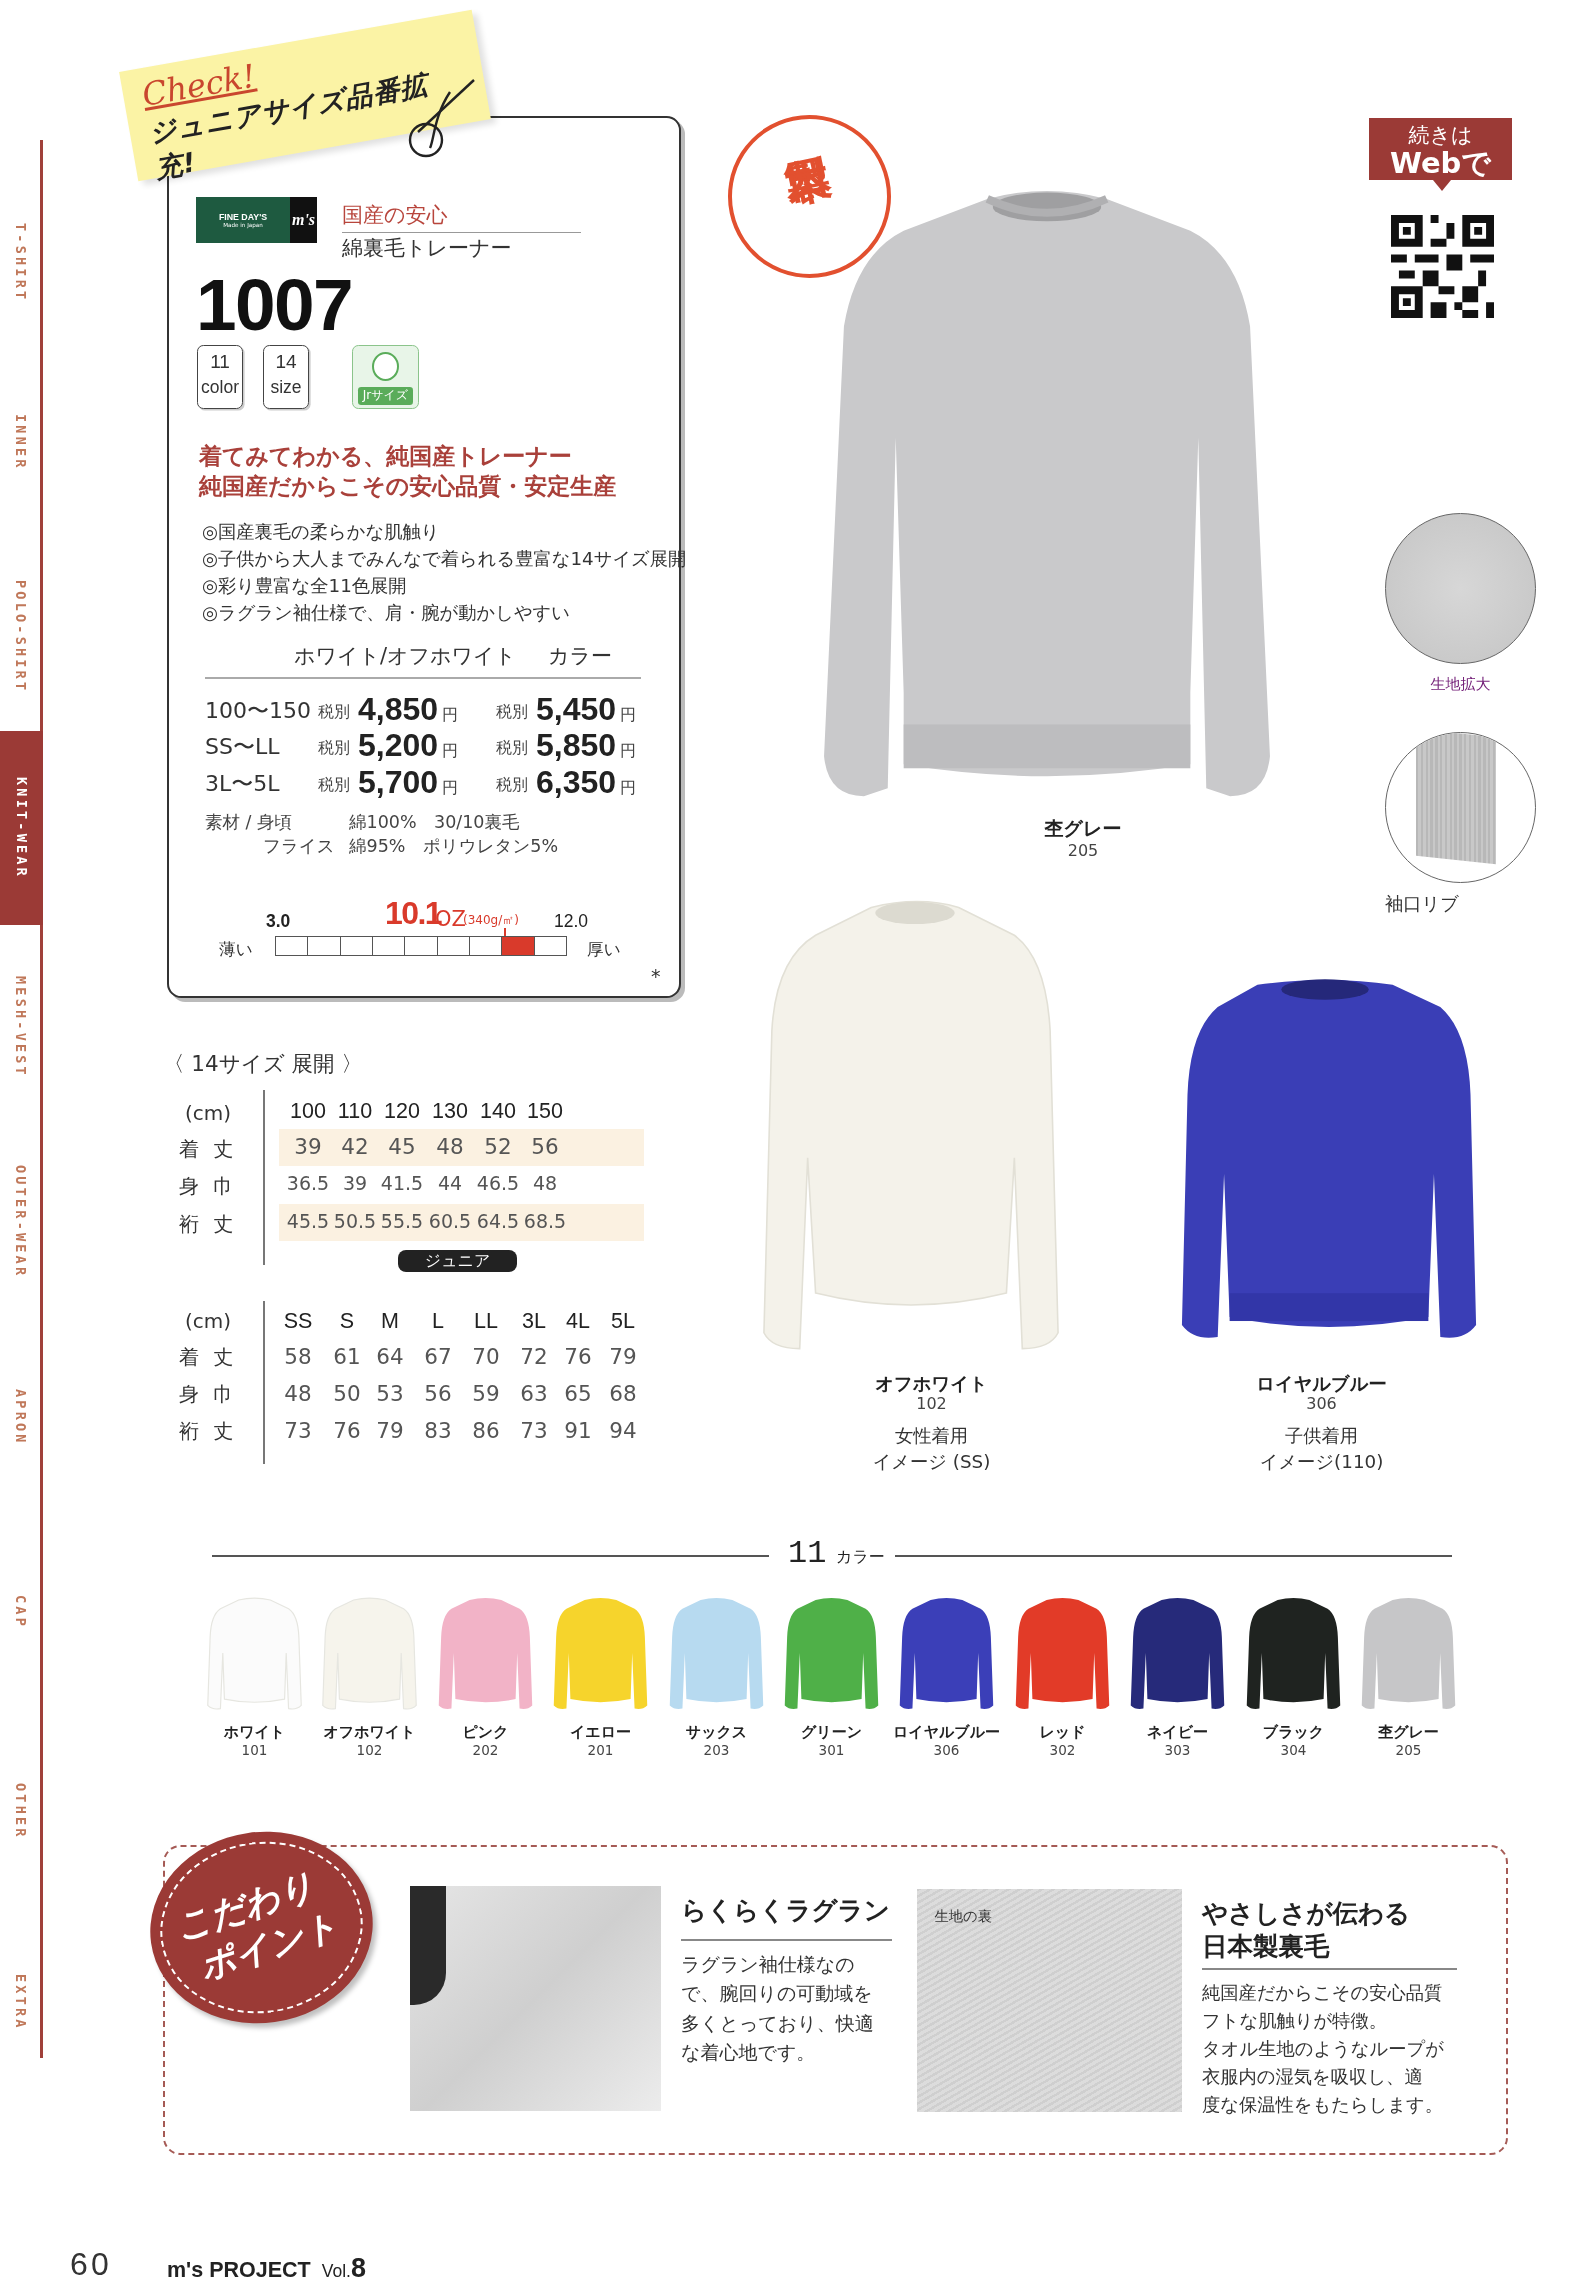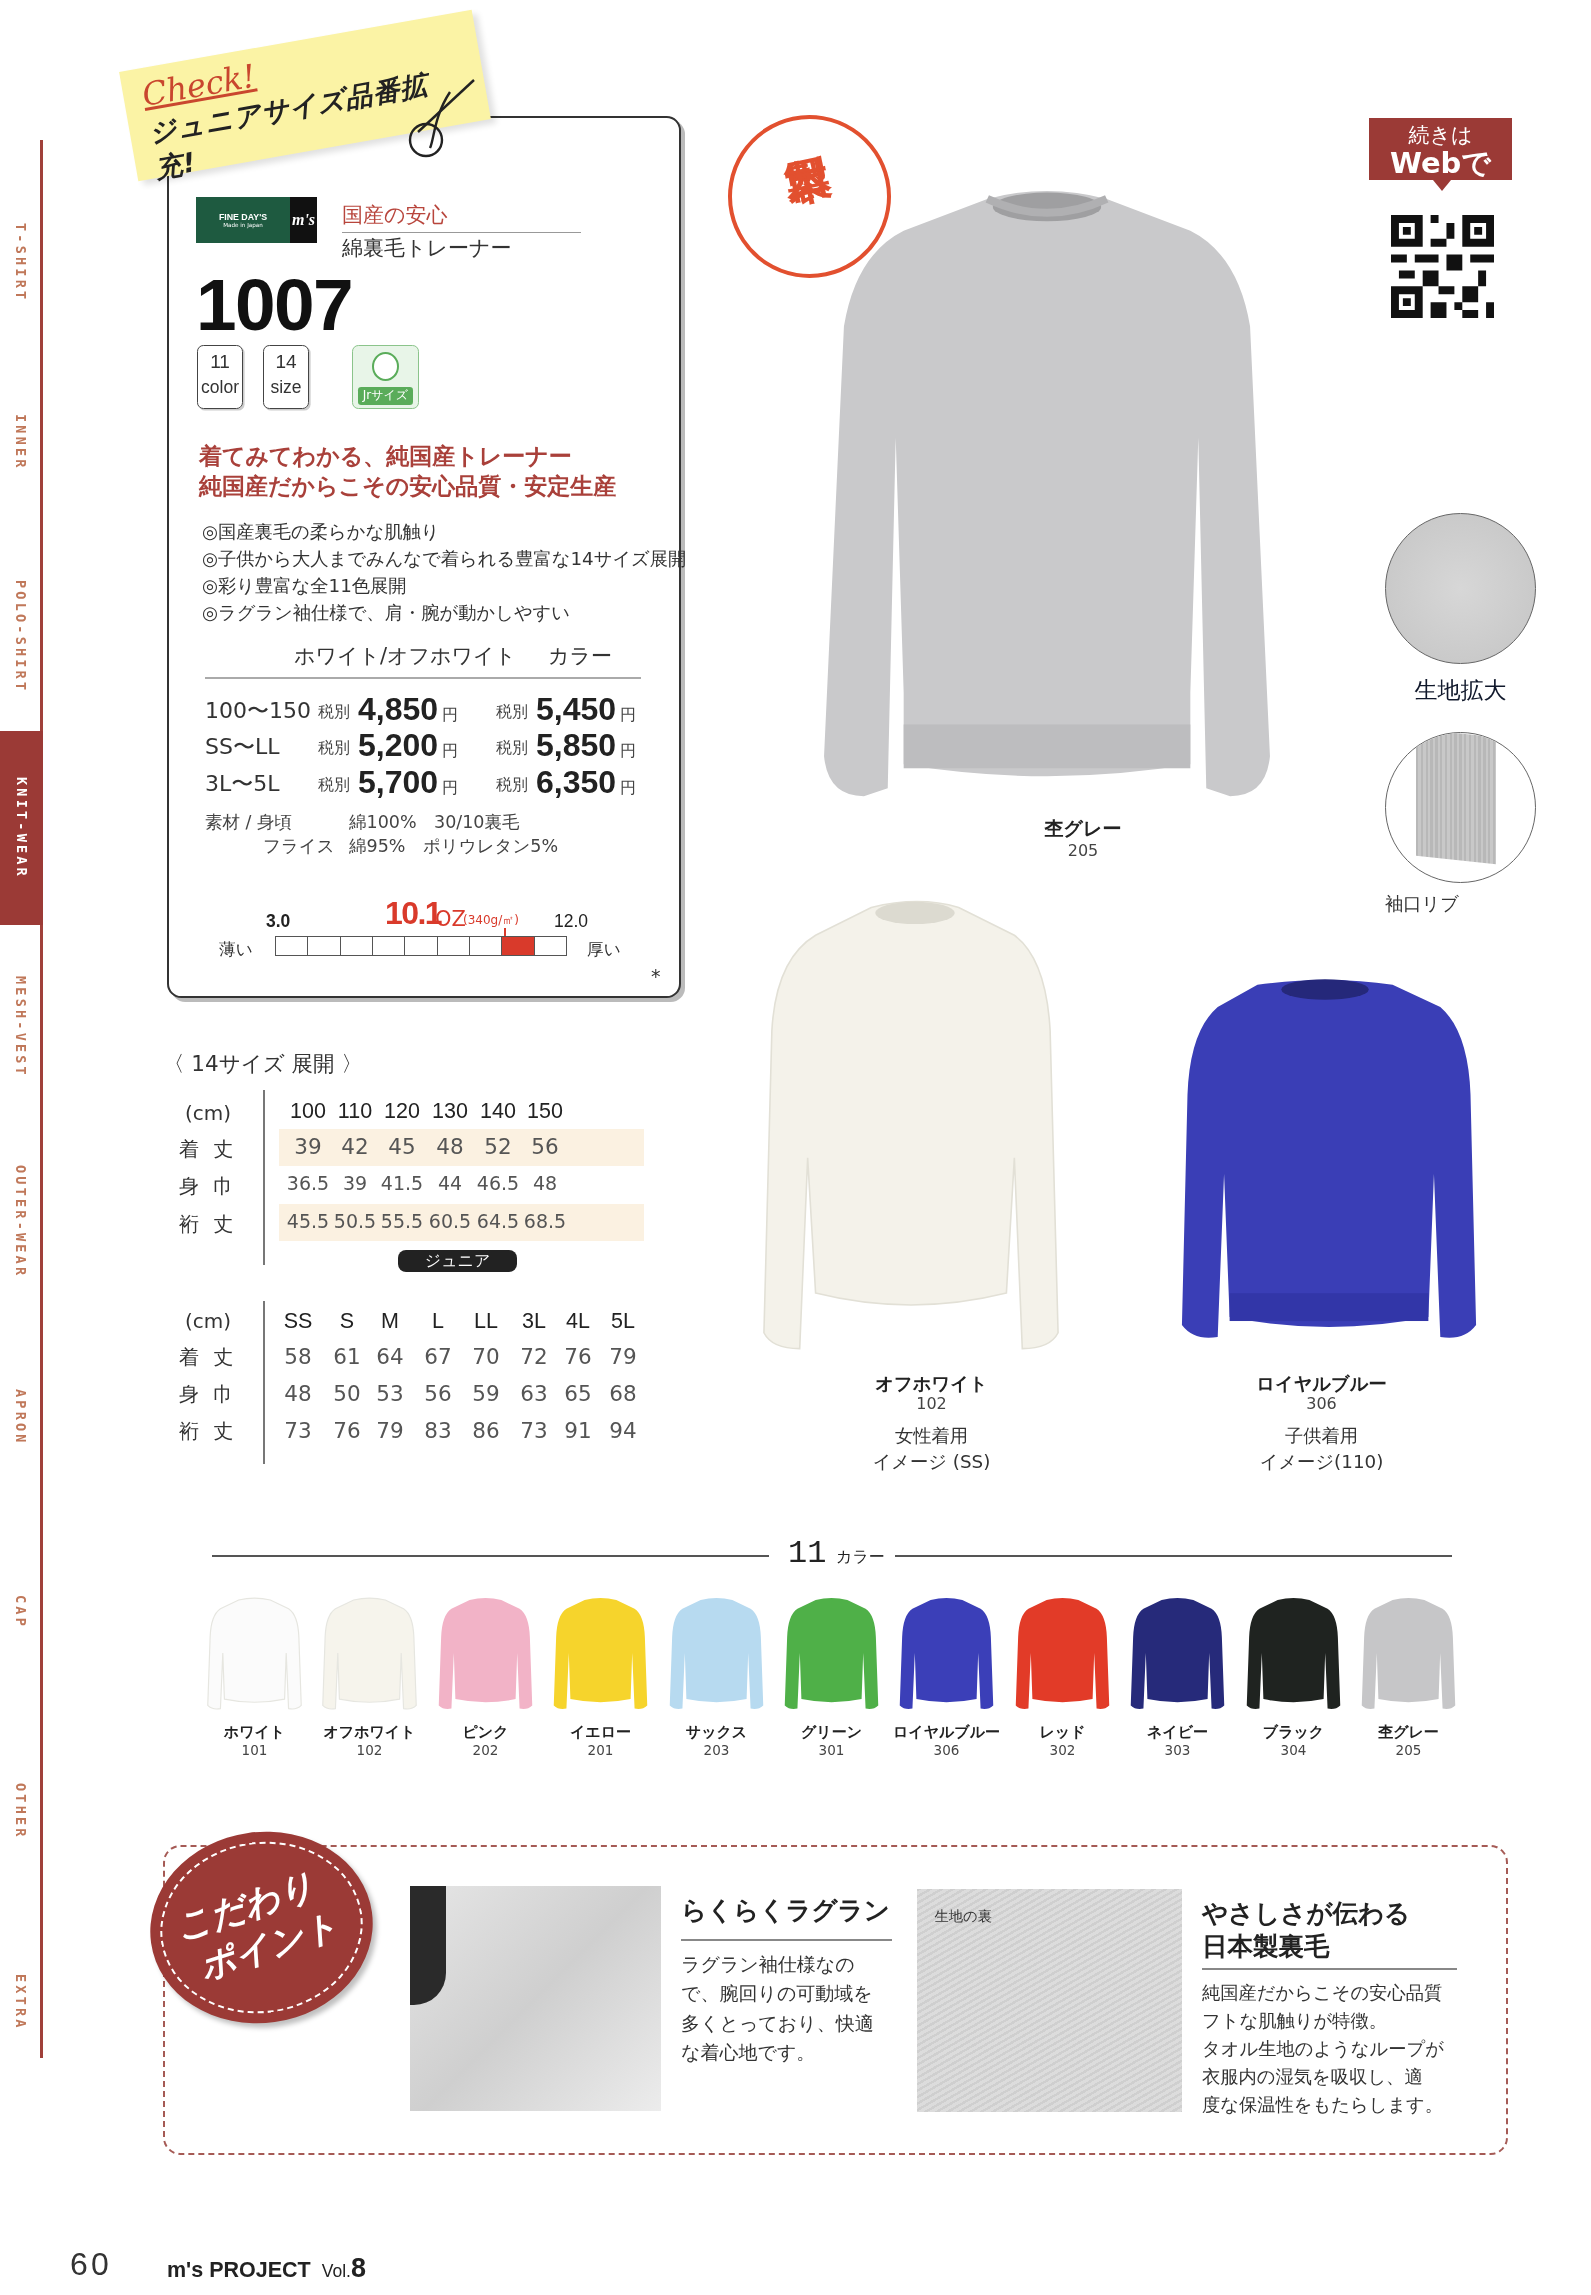--- a/index.html
+++ b/index.html
@@ -250,7 +250,7 @@
 </svg>
 
 <div class="abs" style="left:1385px;top:513px;width:151px;height:151px;border-radius:50%;border:1.6px solid #666;background:radial-gradient(circle,#d7d7d7,#c4c4c4)"></div>
-<div class="abs" style="left:1385px;top:675px;width:151px;text-align:center;font-size:23px;color:#0f172a">生地拡大</div>
+<div class="abs" style="left:1385px;top:675px;width:151px;text-align:center;font-size:15px;color:#701a75">生地拡大</div>
 <div class="abs" style="left:1385px;top:732px;width:151px;height:151px;border-radius:50%;border:1.6px solid #666;background:#fff;overflow:hidden">
   <div style="position:absolute;left:30px;top:0;width:80px;height:127px;background:repeating-linear-gradient(90deg,#b8b8b8 0 2.4px,#c8c8c8 2.4px 4.8px);transform:skewY(6deg)"></div>
 </div>

